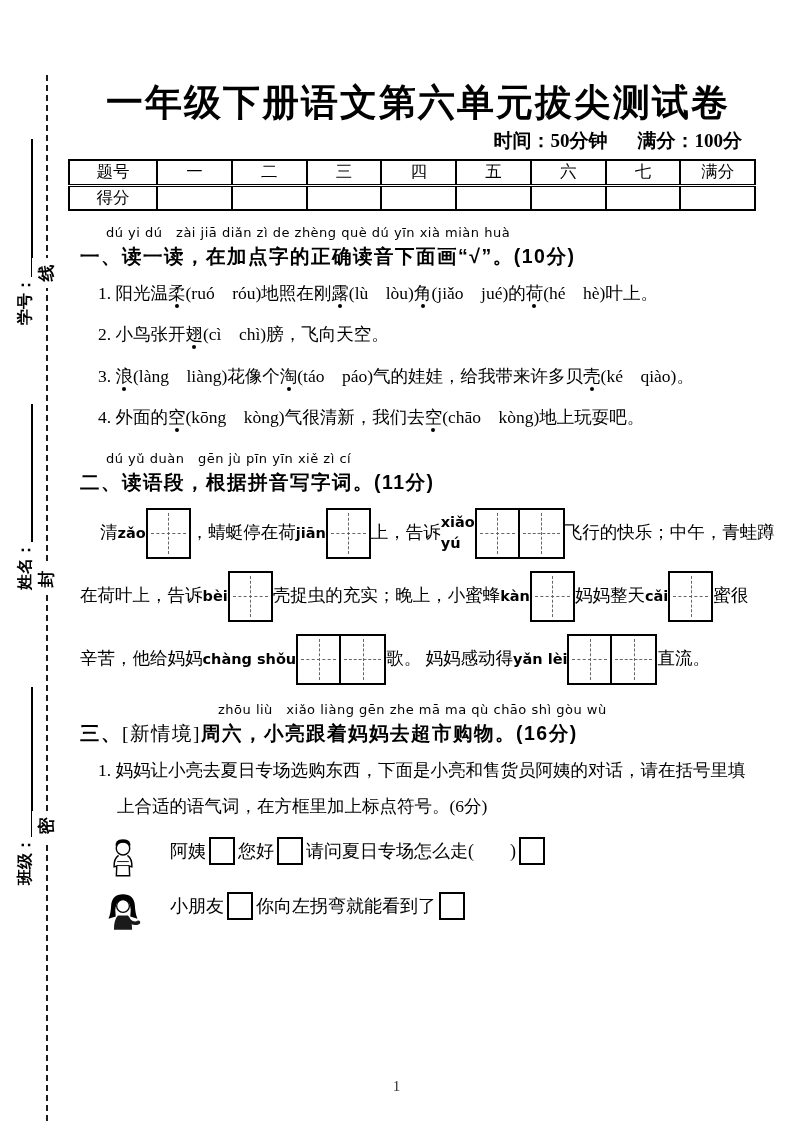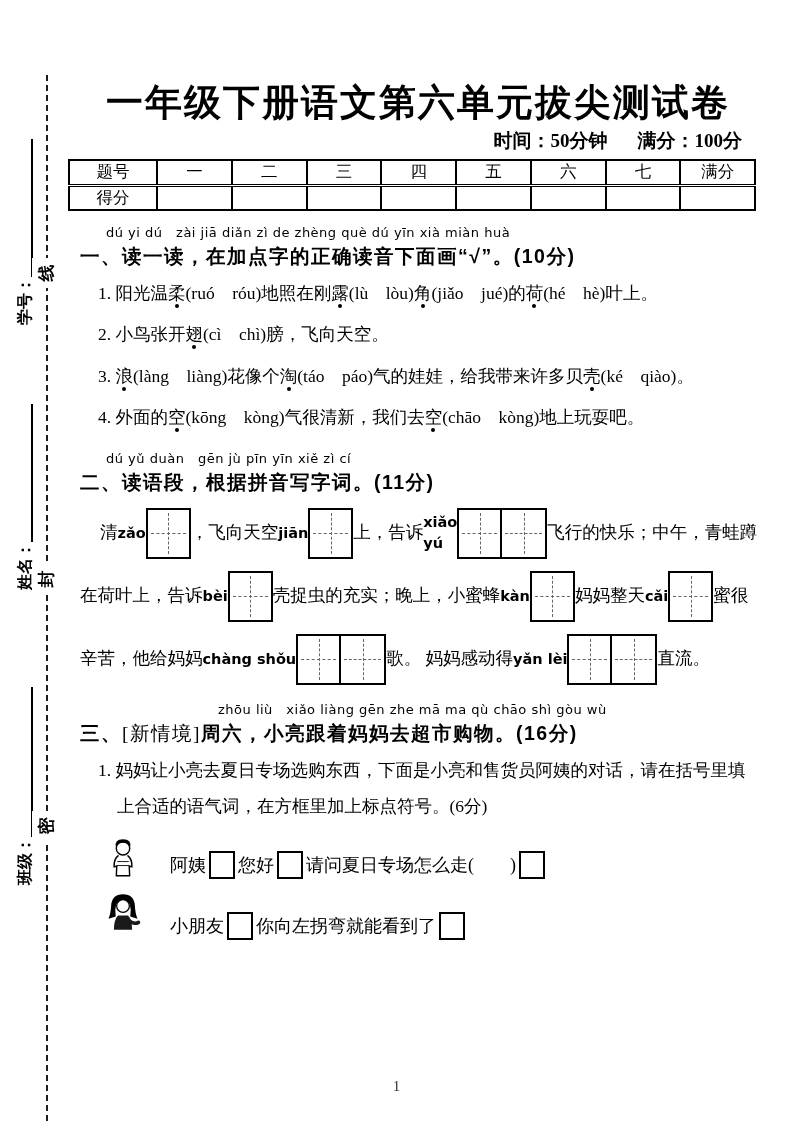--- a/index.html
+++ b/index.html
@@ -144,7 +144,7 @@
               <span class="wbox"></span>
             </span>
           </span>
-        <span class="wtext">，飞向天空</span>
+        <span class="wtext">，蜻蜓停在荷</span>
         <span class="box-group">
             <span class="pylabel">jiān</span>
             <span class="boxes">

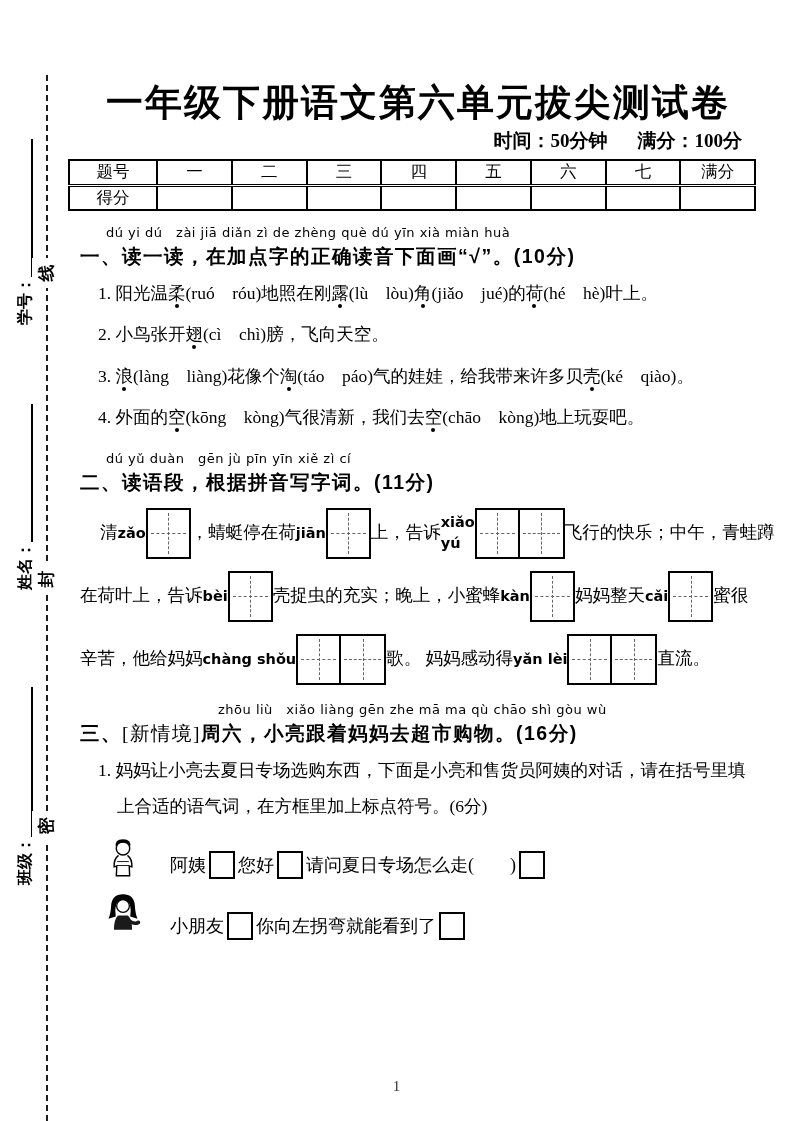--- a/index.html
+++ b/index.html
@@ -56,7 +56,7 @@
   .wbox::after  { content:""; position:absolute; left:3px; right:3px; top:50%; border-top:1.5px dashed #666; }
 
   
-  .dialog { display:flex; align-items:flex-end; margin:13px 0 0 20px; font-size:18px; }
+  .dialog { display:flex; align-items:flex-start; margin:13px 0 0 20px; font-size:18px; }
   .dialog .avatar { width:46px; display:flex; justify-content:center; margin-right:24px; flex:none; }
   .dtext { white-space:pre; }
   .sq { display:inline-block; width:26px; height:28px; border:2px solid #000; vertical-align:-8px; margin:0 3px; background:#fff; }

